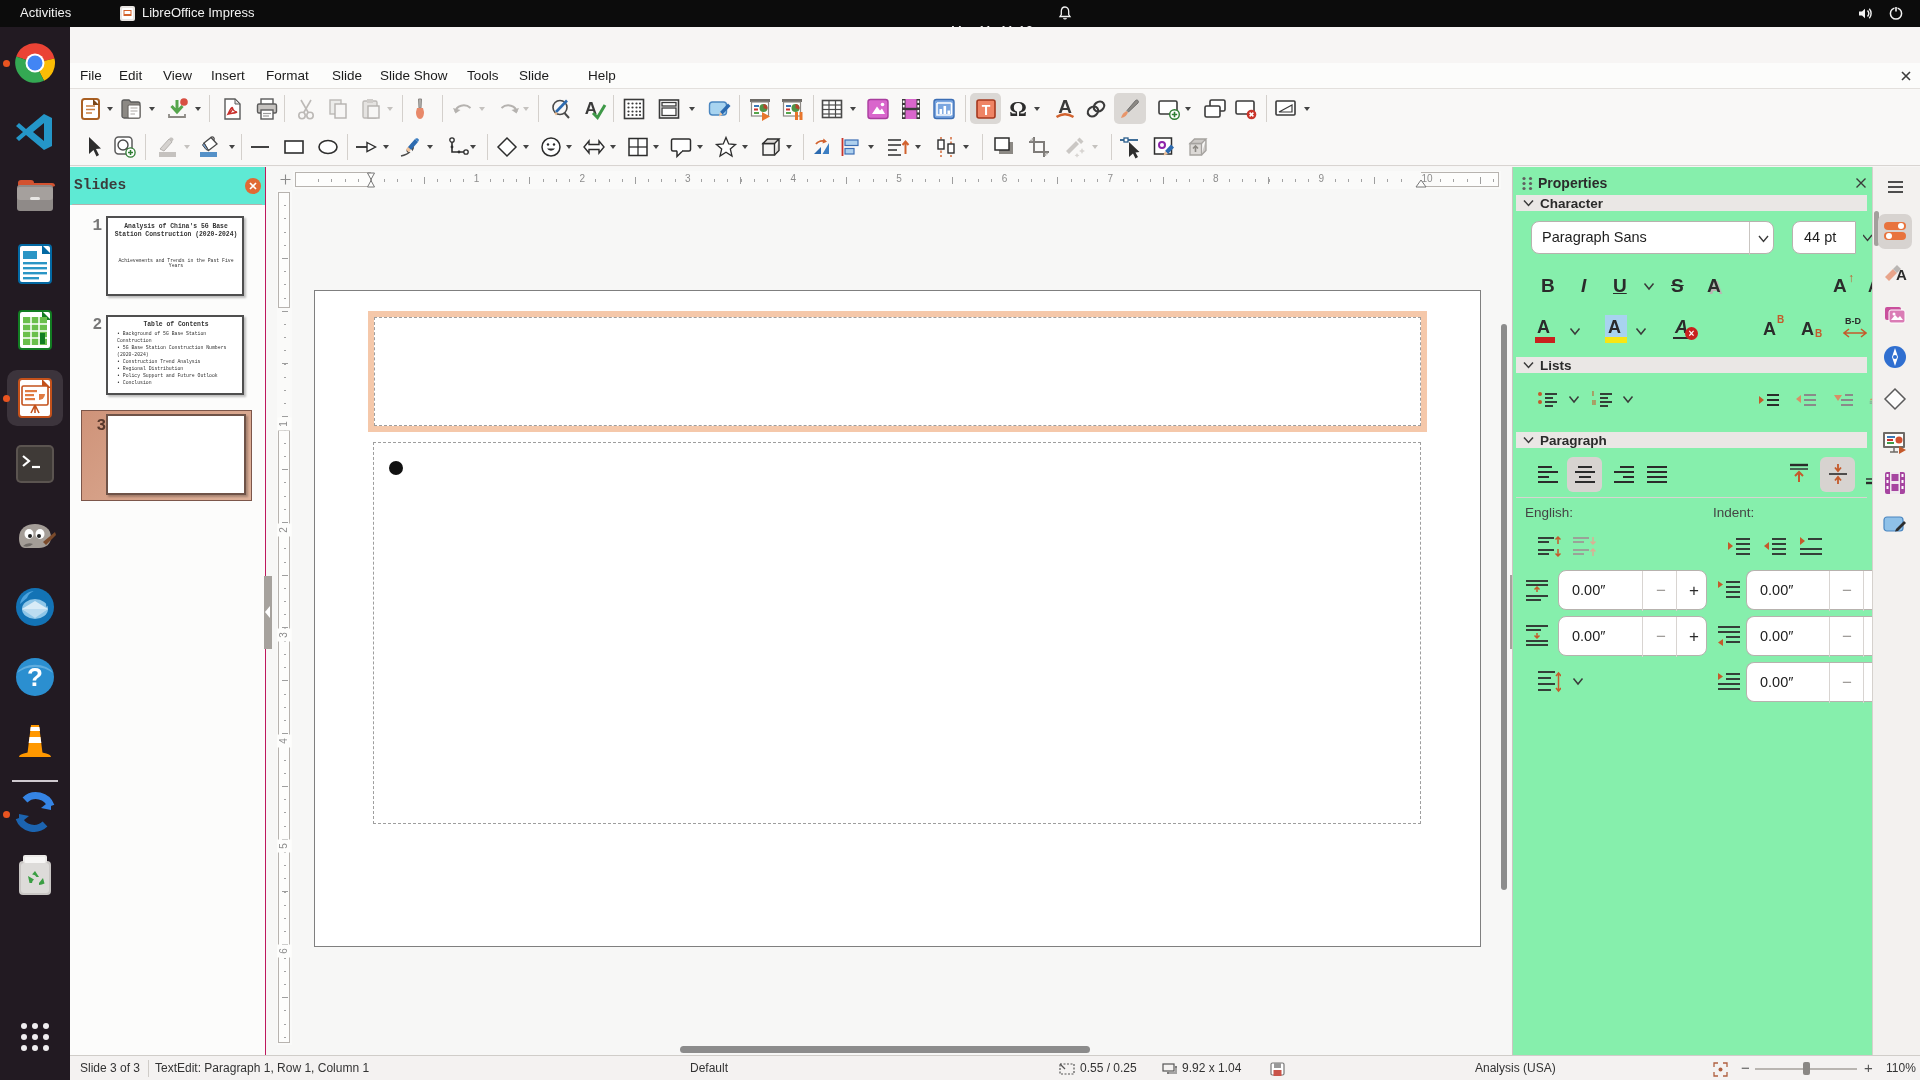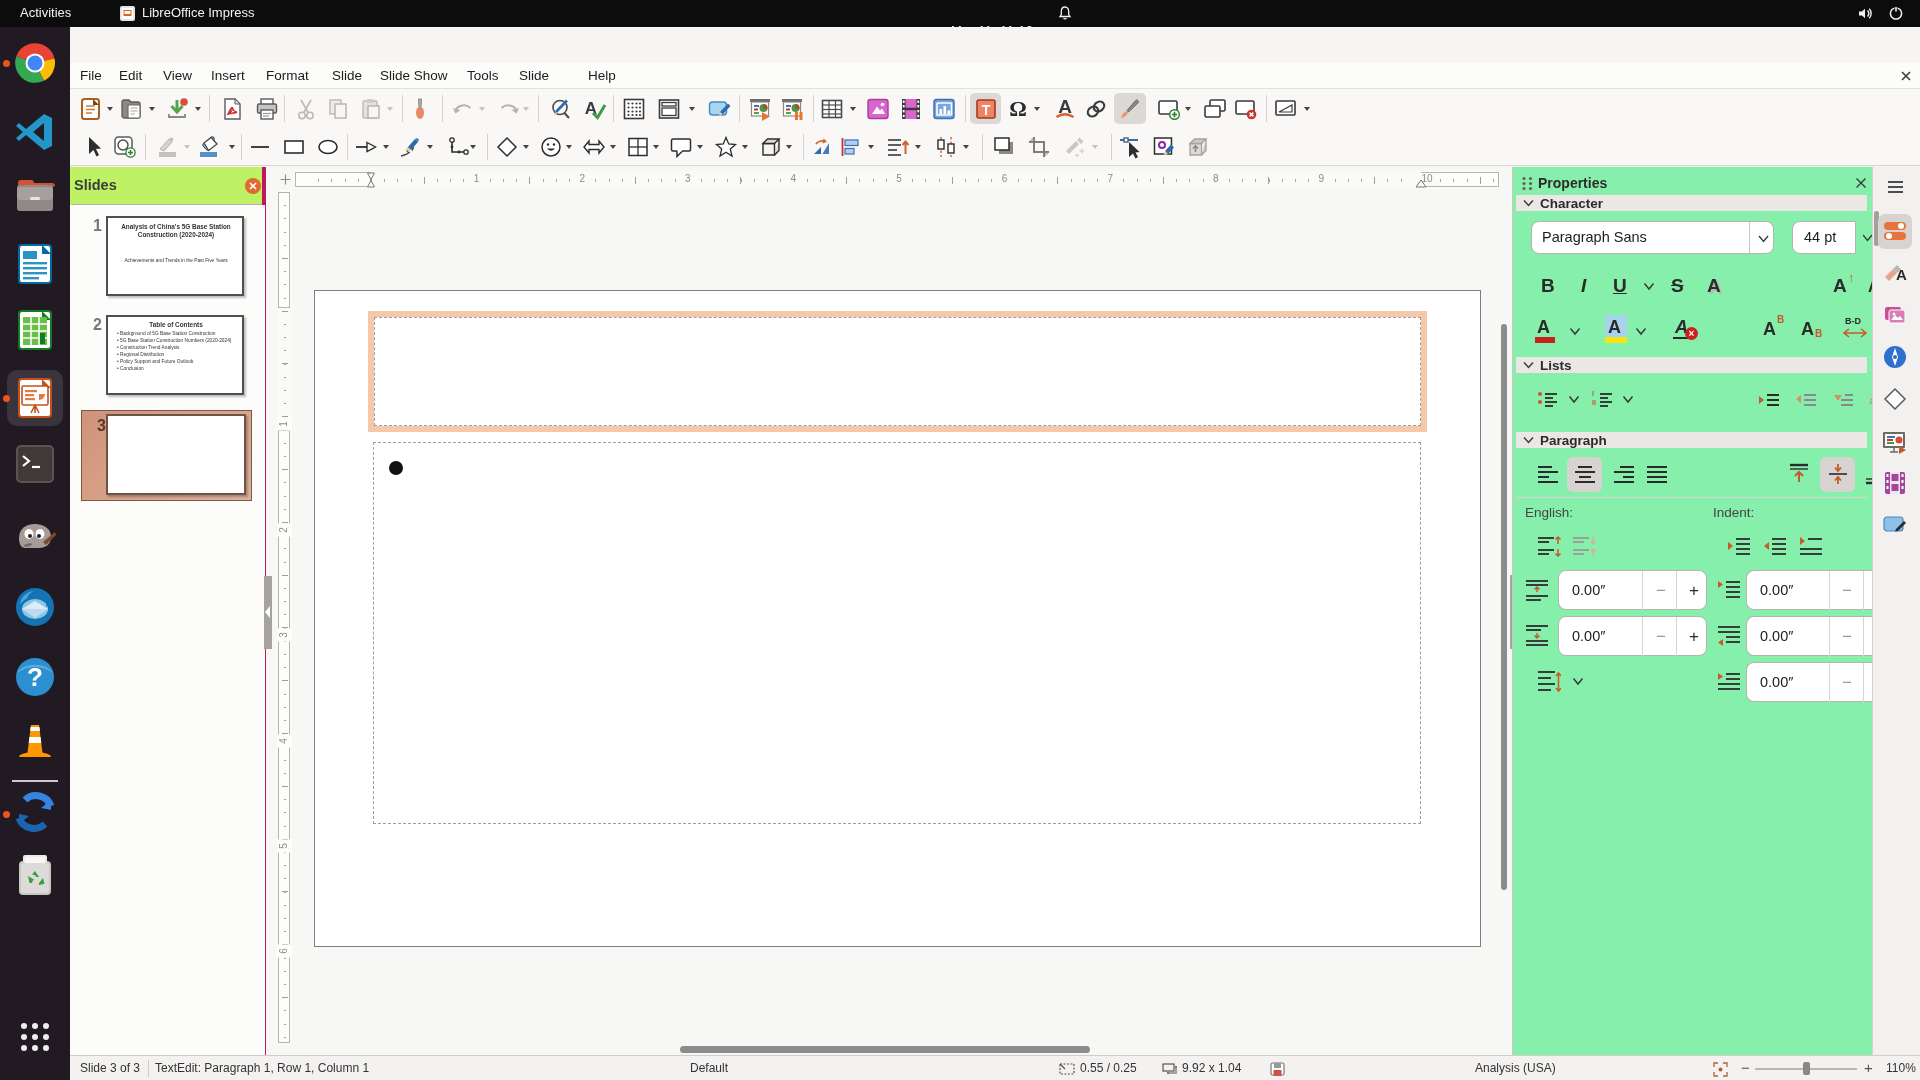--- a/index.html
+++ b/index.html
@@ -12,7 +12,7 @@
 #menubar { position:absolute; left:0; top:36px; width:1850px; height:26px; background:#fcfcfb; border-bottom:1px solid #e3e0dd; color:#1b1b1b; font-size:13.5px; }
 #toolbar1 { position:absolute; left:0; top:62px; width:1850px; height:39px; background:#f9f8f7; }
 #toolbar2 { position:absolute; left:0; top:101px; width:1850px; height:38px; background:#f9f8f7; border-bottom:1px solid #d8d4d1; }
-#slidepanel { position:absolute; left:0; top:140px; width:196px; height:888px; background:#bef264; border-right:4px solid #be185d; }
+#slidepanel { position:absolute; left:0; top:140px; width:196px; height:888px; background:#5eead4; border-right:1px solid #be185d;font-family:Liberation Mono, monospace; }
 #mainarea { position:absolute; left:196px; top:140px; width:1245px; height:888px; background:#f7f7f6; }
 #proppanel { position:absolute; left:1442px; top:140px; width:360px; height:888px; background:#86efac; border-left:1px solid #c9c5c1; }
 #tabstrip { position:absolute; left:1802px; top:140px; width:48px; height:888px; background:#f3f1ef; border-left:1px solid #d5d1cd; }

